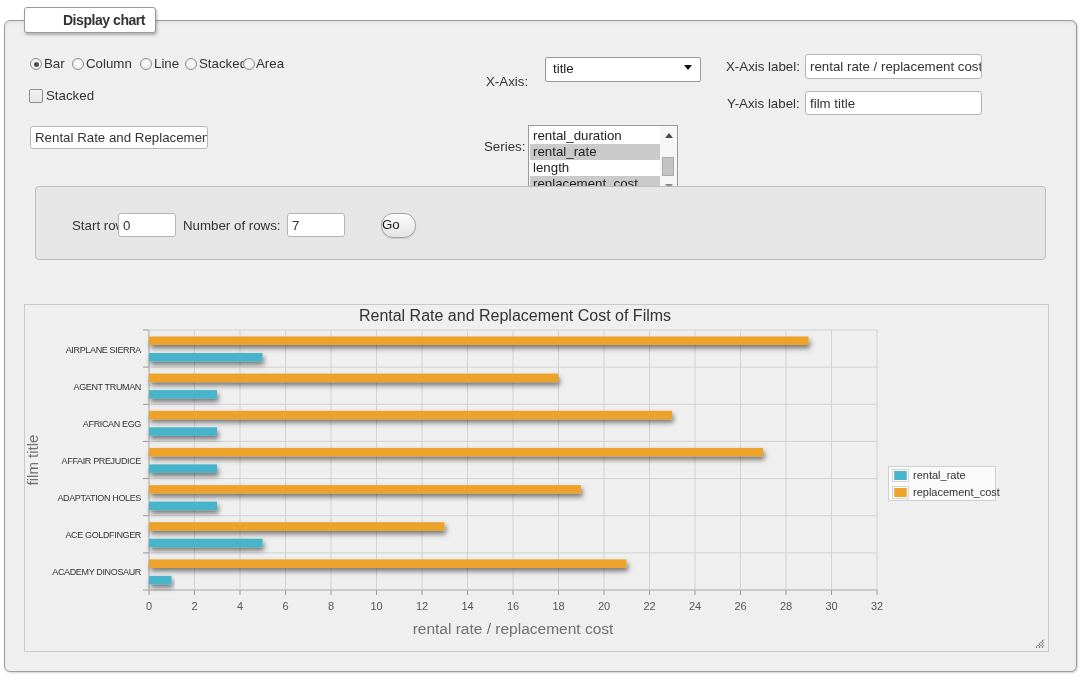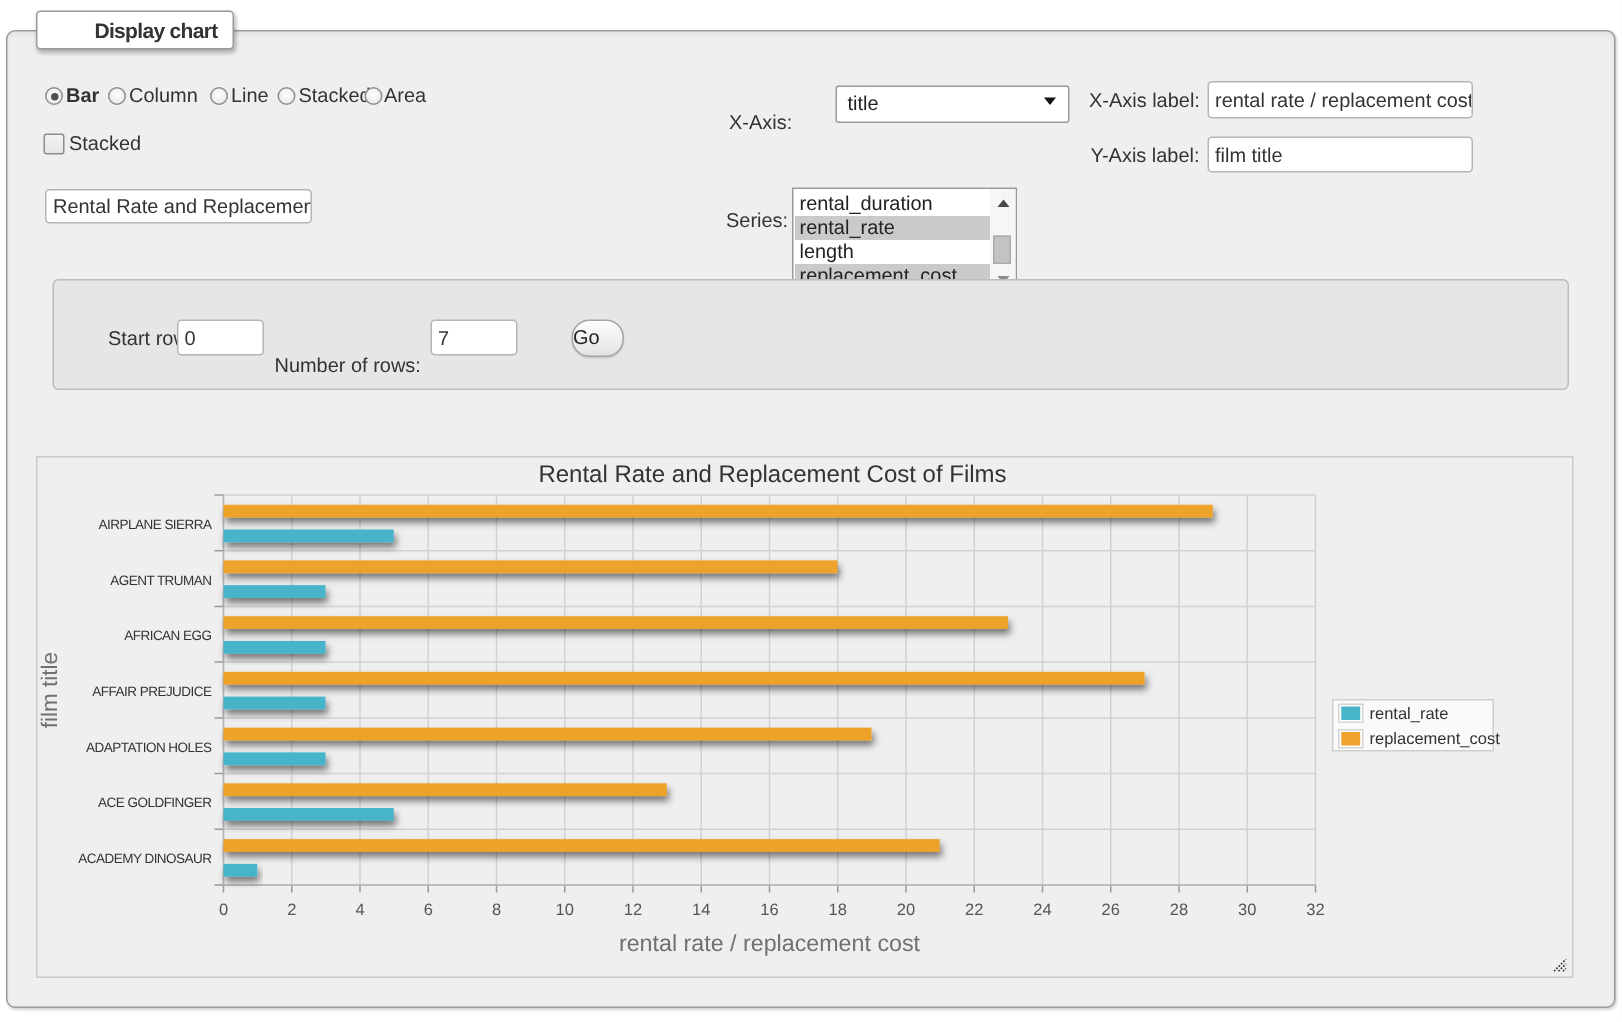--- a/index.html
+++ b/index.html
@@ -36,7 +36,7 @@
 <div id="legend" class="abs">Display chart</div>
 
 <div class="abs radio on" style="left:30px;top:58px;"></div>
-<div class="abs lbl" style="left:44px;top:56px;font-weight:bold;">Bar</div>
+<div class="abs lbl" style="left:44px;top:56px;">Bar</div>
 <div class="abs radio" style="left:72px;top:58px;"></div>
 <div class="abs lbl" style="left:86px;top:56px;">Column</div>
 <div class="abs radio" style="left:140px;top:58px;"></div>

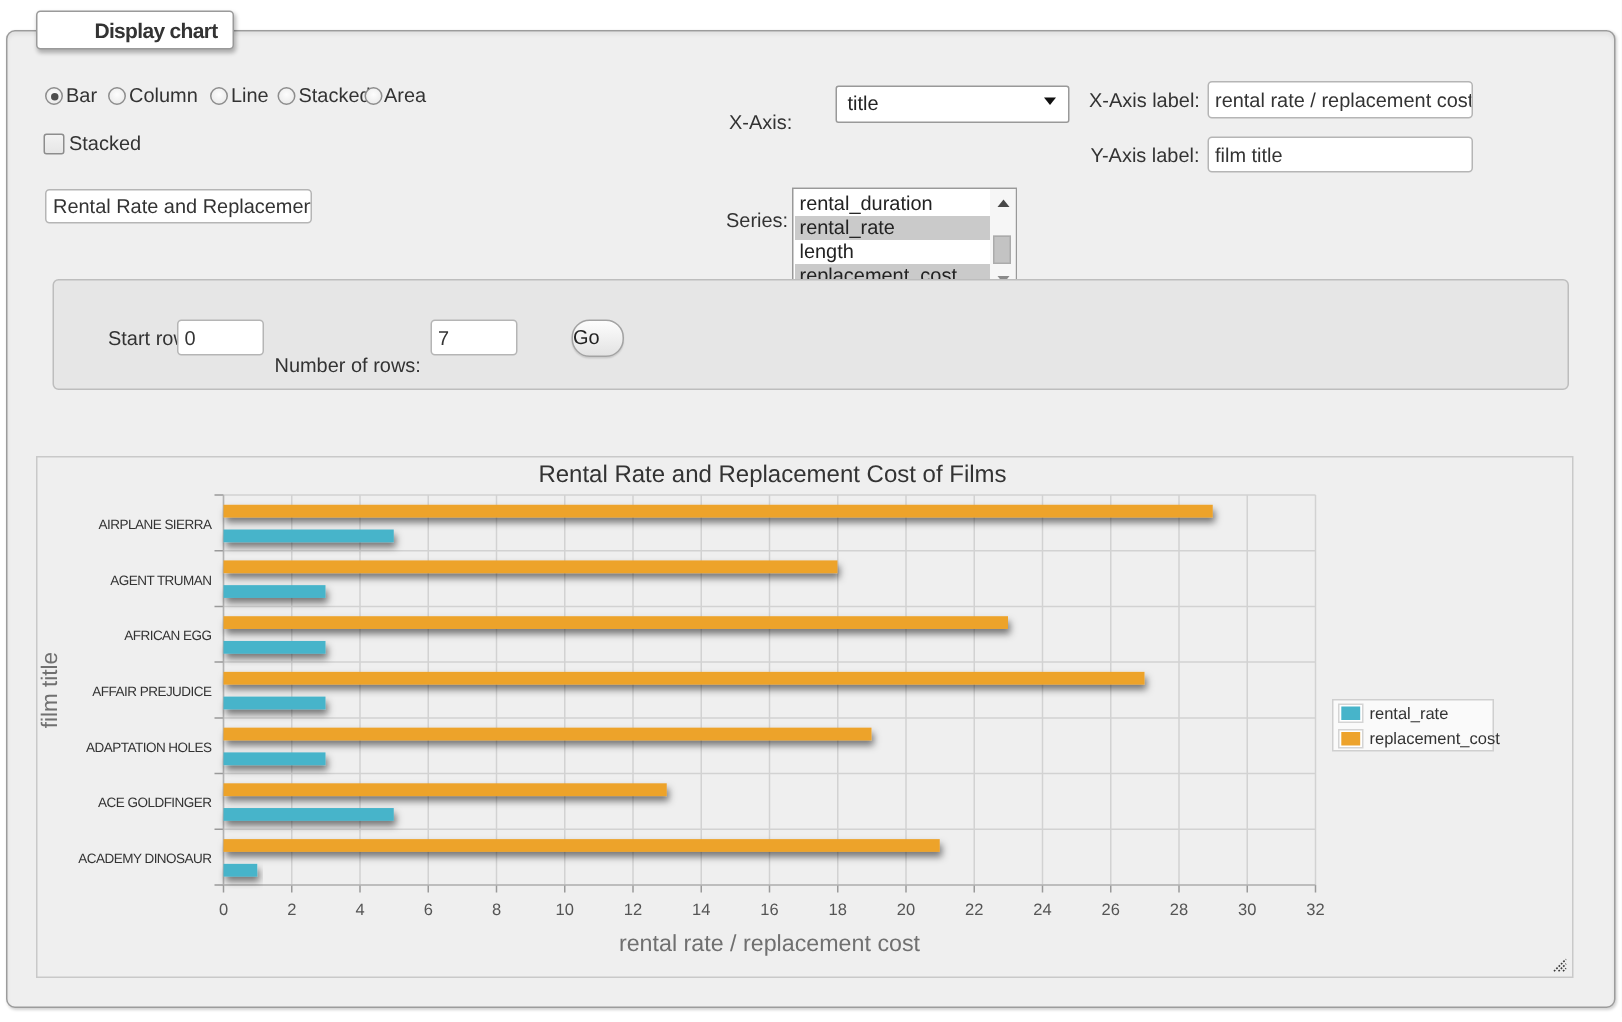--- a/index.html
+++ b/index.html
@@ -14,7 +14,7 @@
   .check{width:12px;height:12px;border:1px solid #8d8d8d;border-radius:2px;background:linear-gradient(#f2f2f2,#e6e6e6);}
   input.txt{position:absolute;box-sizing:border-box;border:1px solid #b5b5b5;border-radius:3px;background:#fff;font-family:"Liberation Sans",sans-serif;font-size:13.3px;color:#333;padding:2px 0 2px 4px;margin:0;outline:none;}
   
-  #xsel{left:557px;top:57px;width:154px;height:23px;background:#fff;border:1px solid #999;border-radius:2px;font-size:13.3px;color:#222;line-height:21px;}
+  #xsel{left:545px;top:57px;width:154px;height:23px;background:#fff;border:1px solid #999;border-radius:2px;font-size:13.3px;color:#222;line-height:21px;}
   #xsel .txt2{position:absolute;left:7px;top:0;}
   #xsel .arr{position:absolute;right:8px;top:7px;width:0;height:0;border-left:4px solid transparent;border-right:4px solid transparent;border-top:5px solid #111;}
   

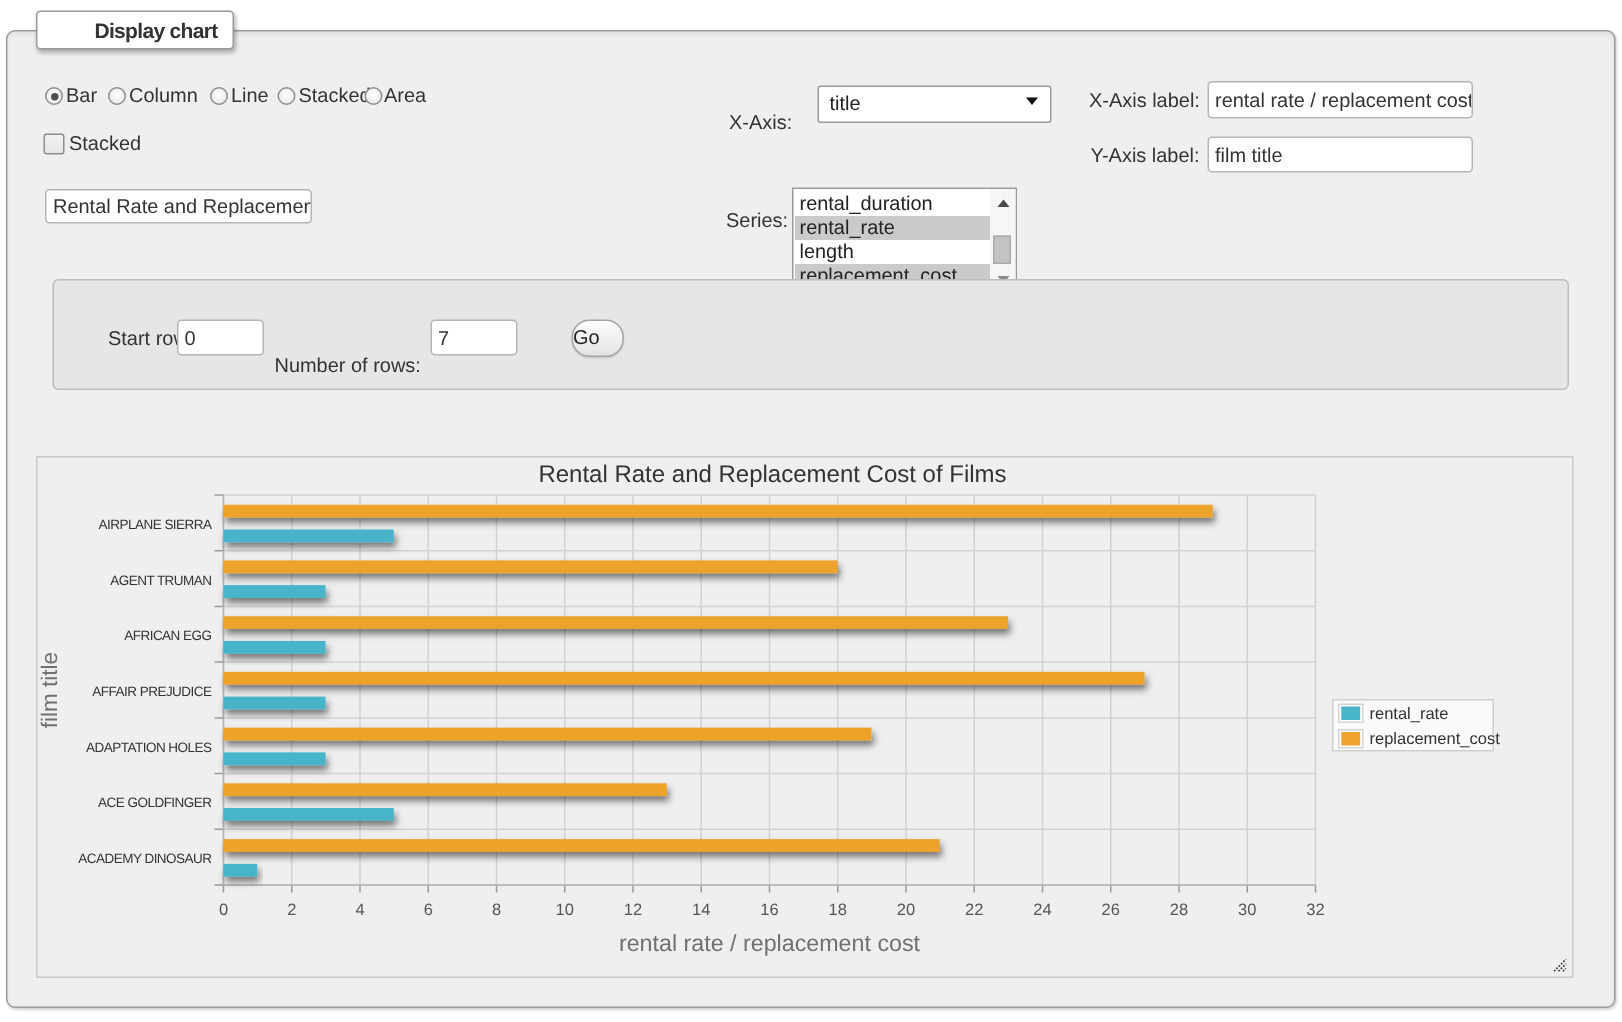--- a/index.html
+++ b/index.html
@@ -82,7 +82,7 @@
 <div id="panel" class="abs"></div>
 <div class="abs lbl" style="left:72px;top:218px;">Start row:</div>
 <input class="txt" style="left: 118px; top: 213px; width: 58px; height: 24px;" value="0">
-<div class="abs lbl" style="left:183px;top:236px;">Number of rows:</div>
+<div class="abs lbl" style="left:183px;top:218px;">Number of rows:</div>
 <input class="txt" style="left: 287px; top: 213px; width: 58px; height: 24px;" value="7">
 <div id="gobtn" class="abs">Go</div>
 

